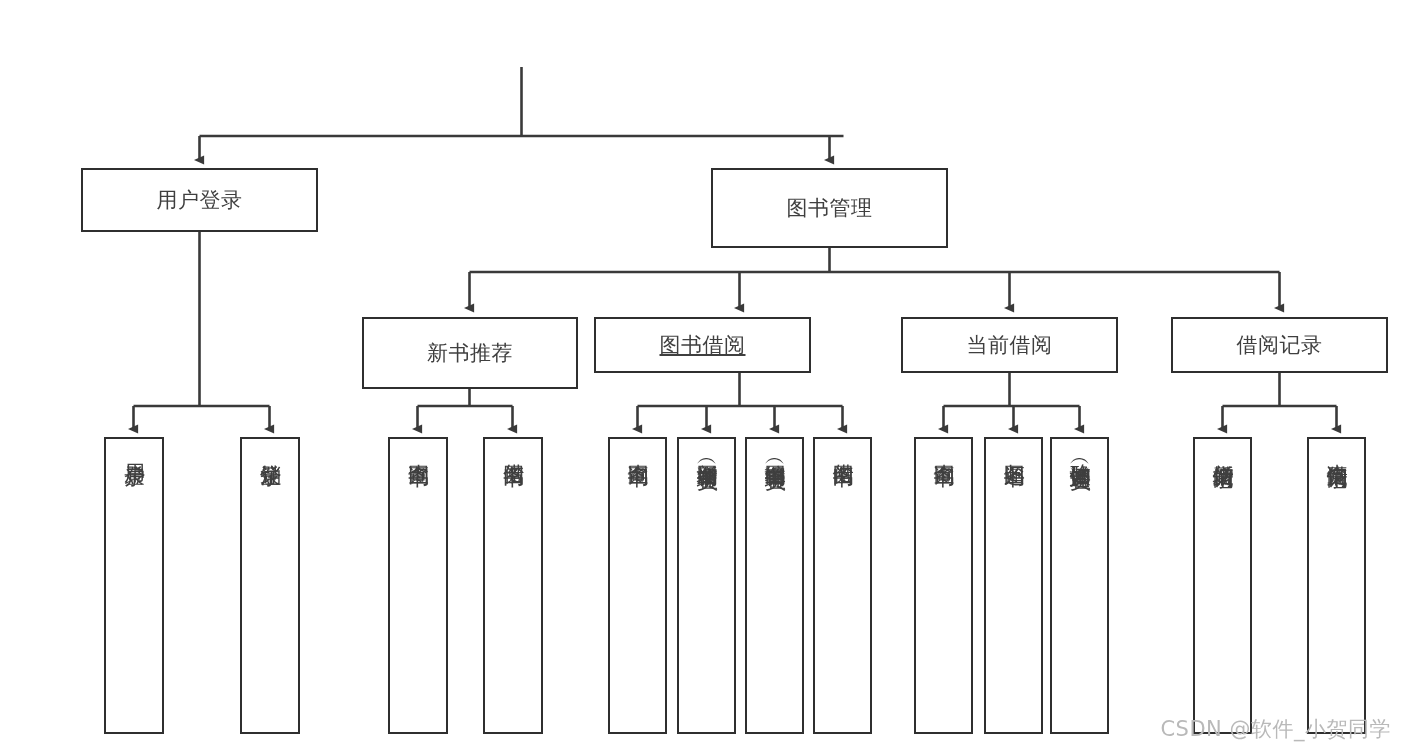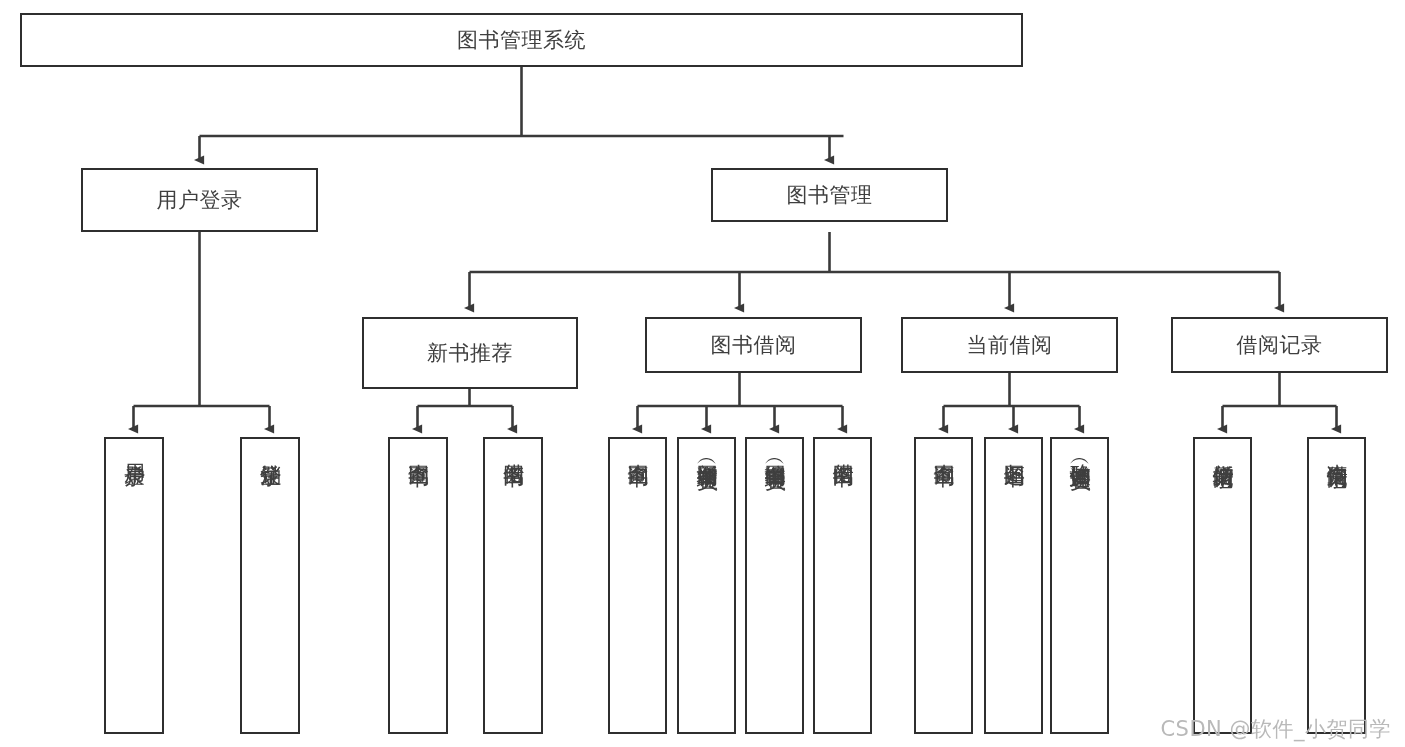--- a/index.html
+++ b/index.html
@@ -128,9 +128,6 @@
     </g>
   </svg>
 
-  <div class="node horiz" style="left: 20px; top: 13px; width: 1003px; height: 54px; border-color: rgb(47, 47, 47); background: rgb(255, 255, 255); color: rgb(63, 63, 63);">
-    <span class="lbl">图书管理系统</span>
-  </div>
 
   <div class="node horiz" style="left: 81px; top: 168px; width: 237px; height: 64px; border-color: rgb(47, 47, 47); background: rgb(255, 255, 255); color: rgb(63, 63, 63);">
     <span class="lbl">用户登录</span>

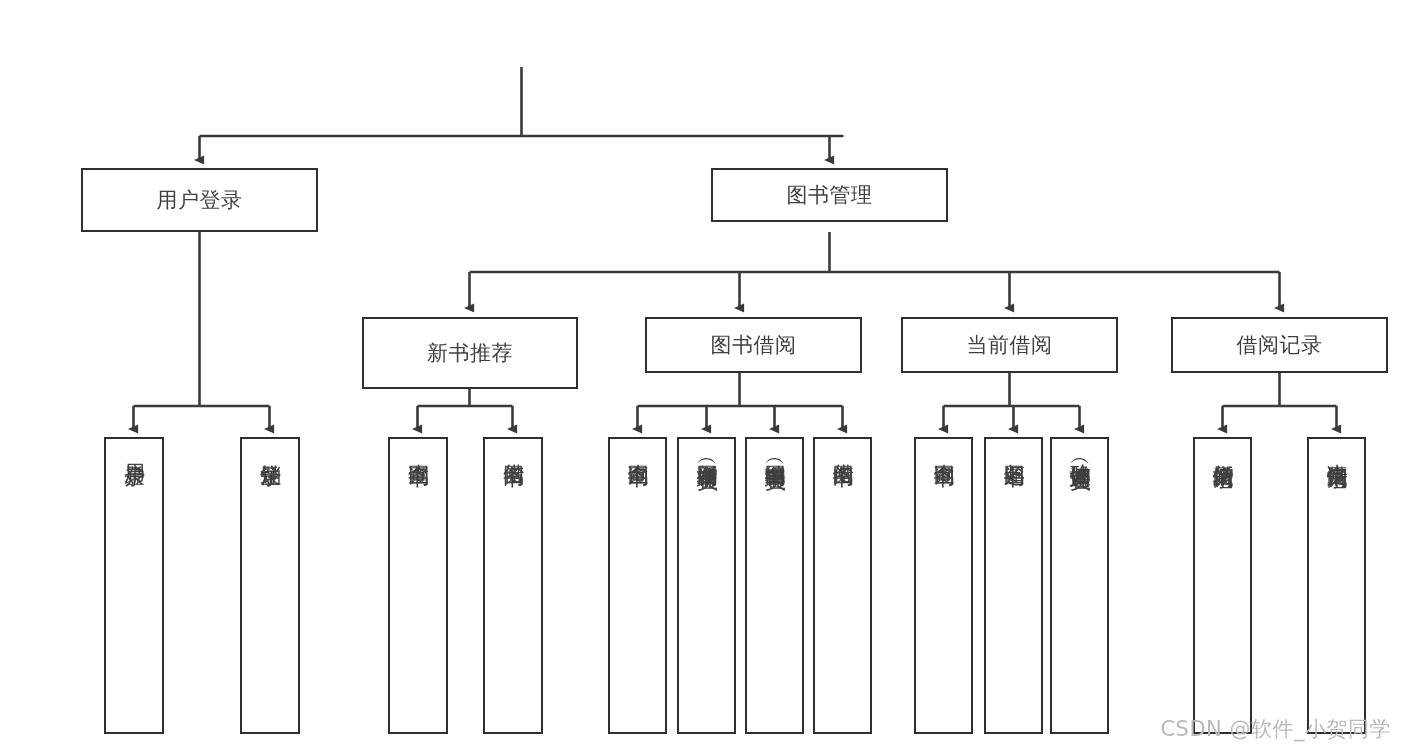--- a/index.html
+++ b/index.html
@@ -132,7 +132,7 @@
   <div class="node horiz" style="left: 81px; top: 168px; width: 237px; height: 64px; border-color: rgb(47, 47, 47); background: rgb(255, 255, 255); color: rgb(63, 63, 63);">
     <span class="lbl">用户登录</span>
   </div>
-  <div class="node horiz" style="left: 711px; top: 168px; width: 237px; height: 54px; border-color: rgb(47, 47, 47); background: rgb(255, 255, 255); color: rgb(63, 63, 63);">
+  <div class="node horiz" style="left: 711px; top: 168px; width: 237px; height: 80px; border-color: rgb(47, 47, 47); background: rgb(255, 255, 255); color: rgb(63, 63, 63);">
     <span class="lbl">图书管理</span>
   </div>
 

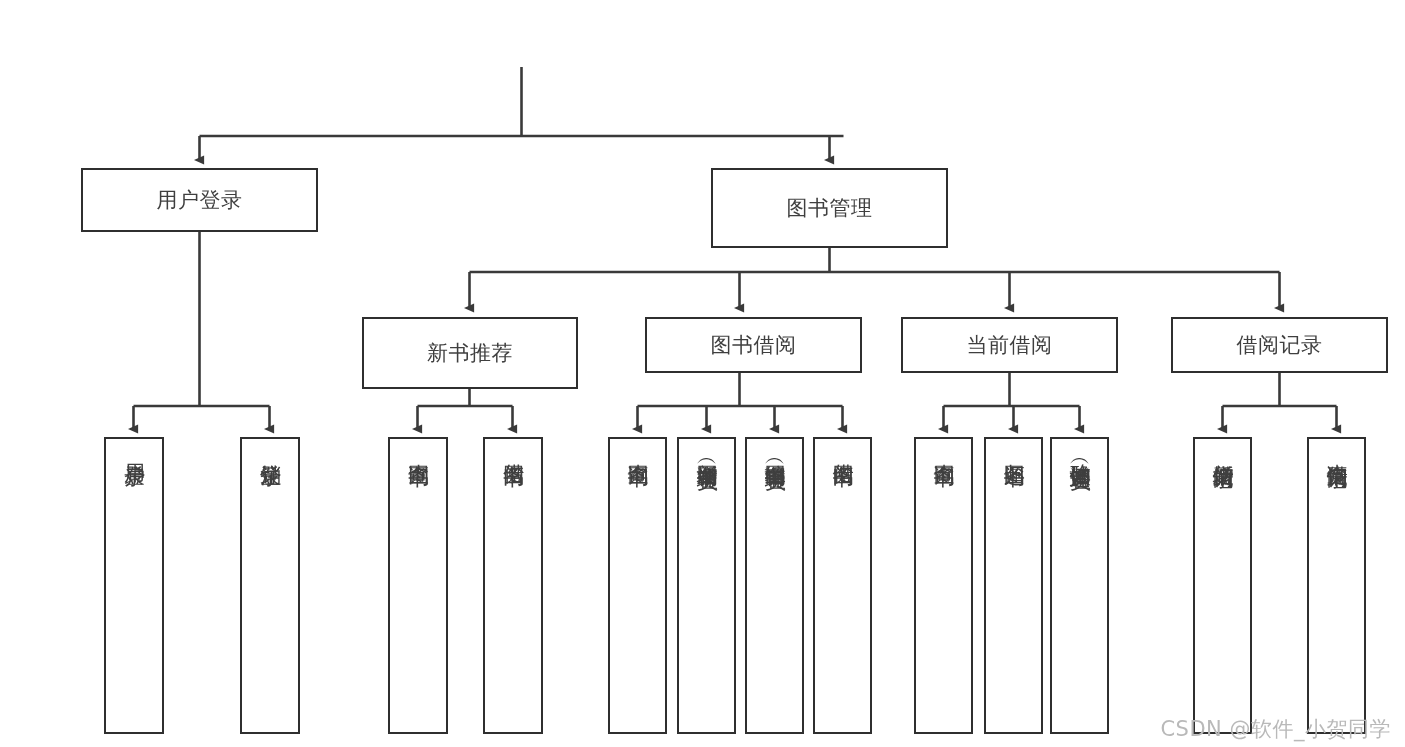--- a/index.html
+++ b/index.html
@@ -139,7 +139,7 @@
   <div class="node horiz" style="left: 362px; top: 317px; width: 216px; height: 72px; border-color: rgb(47, 47, 47); background: rgb(255, 255, 255); color: rgb(63, 63, 63);">
     <span class="lbl">新书推荐</span>
   </div>
-  <div class="node horiz" style="left: 645px; top: 317px; width: 217px; height: 56px; border-color: rgb(47, 47, 47); background: rgb(255, 255, 255); color: rgb(63, 63, 63);">
+  <div class="node horiz" style="left: 594px; top: 317px; width: 217px; height: 56px; border-color: rgb(47, 47, 47); background: rgb(255, 255, 255); color: rgb(63, 63, 63); text-decoration: underline;">
     <span class="lbl">图书借阅</span>
   </div>
   <div class="node horiz" style="left: 901px; top: 317px; width: 217px; height: 56px; border-color: rgb(47, 47, 47); background: rgb(255, 255, 255); color: rgb(63, 63, 63);">

